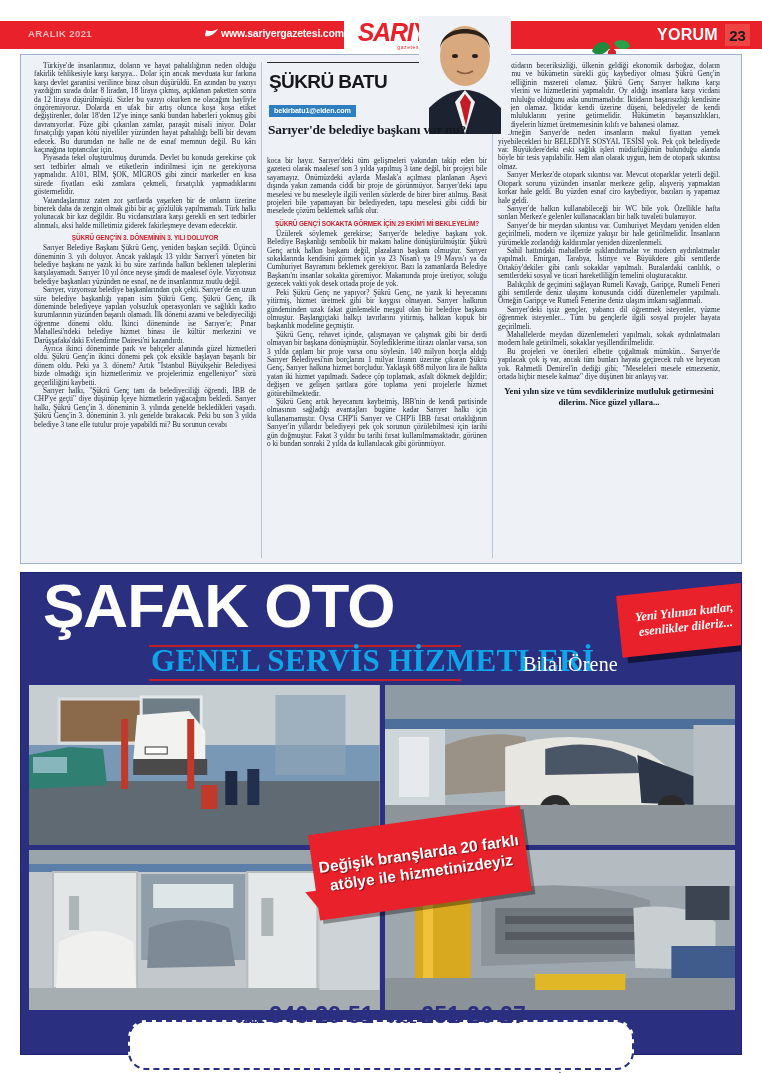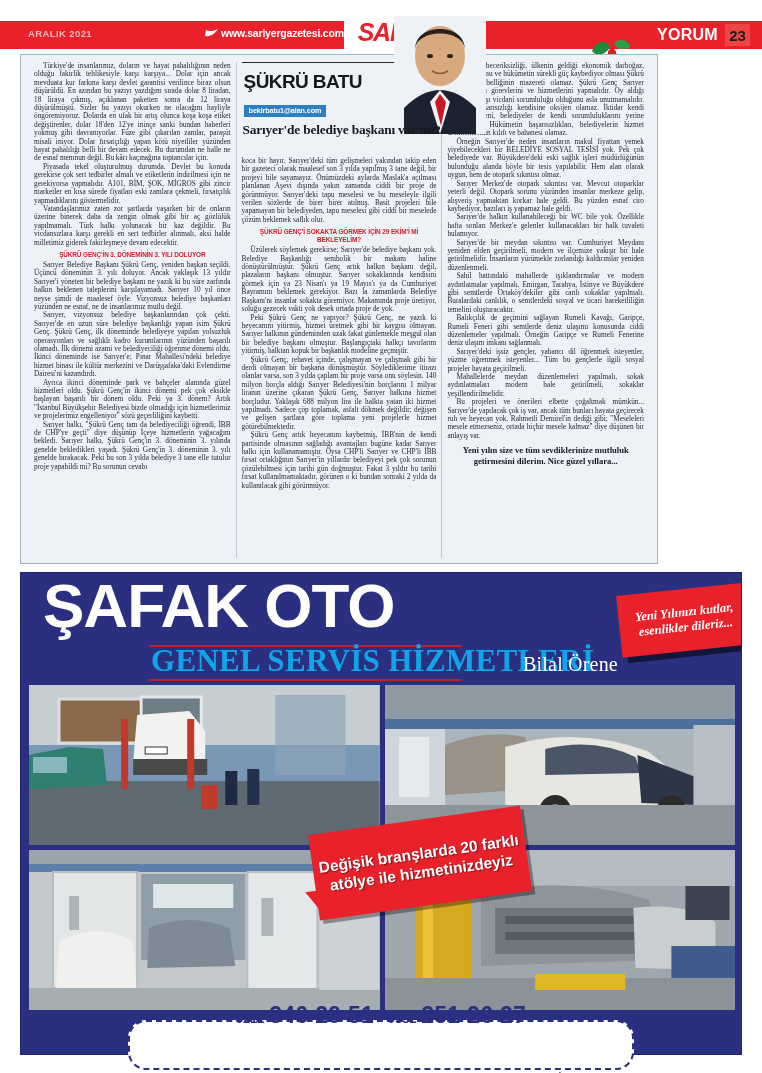--- a/index.html
+++ b/index.html
@@ -77,7 +77,7 @@
   
   .article {
     position: absolute; left: 20px; top: 54px;
-    width: 638px; height: 510px;
+    width: 722px; height: 510px;
     background: #eef2f7;
     border: 1px solid #9fb2c6;
     padding: 7px 8px 5px 8px;

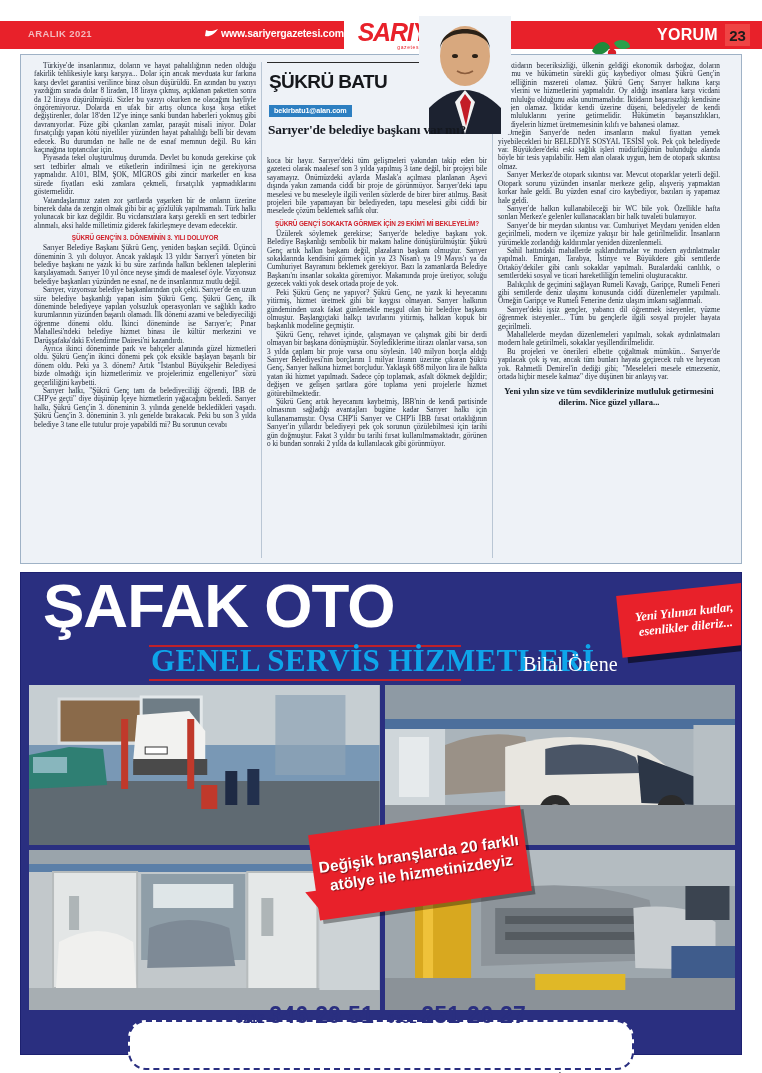--- a/index.html
+++ b/index.html
@@ -320,7 +320,7 @@
             </svg>
           </div>
           <div class="author-name">ŞÜKRÜ BATU</div>
-          <div class="author-mail">bekirbatu1@alan.com</div>
+          <div class="author-mail">bekirbatu1@elden.com</div>
           <div class="headline">Sarıyer'de belediye başkanı var mı?</div>
         </div>
         <p class="noind">koca bir hayır. Sarıyer'deki tüm gelişmeleri yakından takip eden bir gazeteci olarak maalesef son 3 yılda yapılmış 3 tane değil, bir projeyi bile sayamayız. Önümüzdeki aylarda Maslak'a açılması planlanan Aşevi dışında yakın zamanda ciddi bir proje de görünmüyor. Sarıyer'deki tapu meselesi ve bu meseleyle ilgili verilen sözlerde de birer birer atılmış. Basit projeleri bile yapamayan bir belediyeden, tapu meselesi gibi ciddi bir meselede çözüm beklemek saflık olur.</p>

